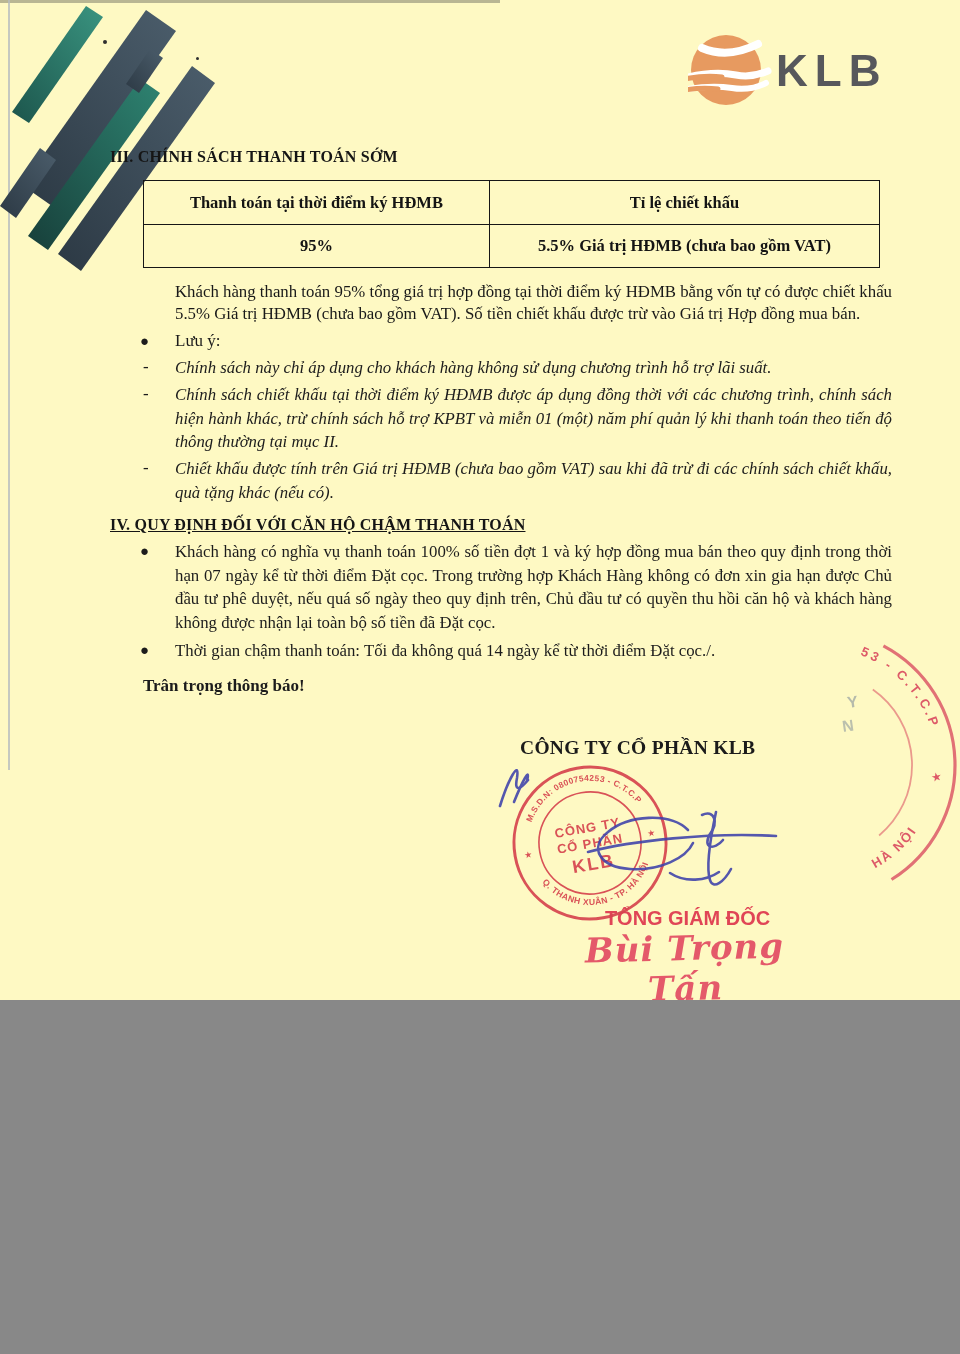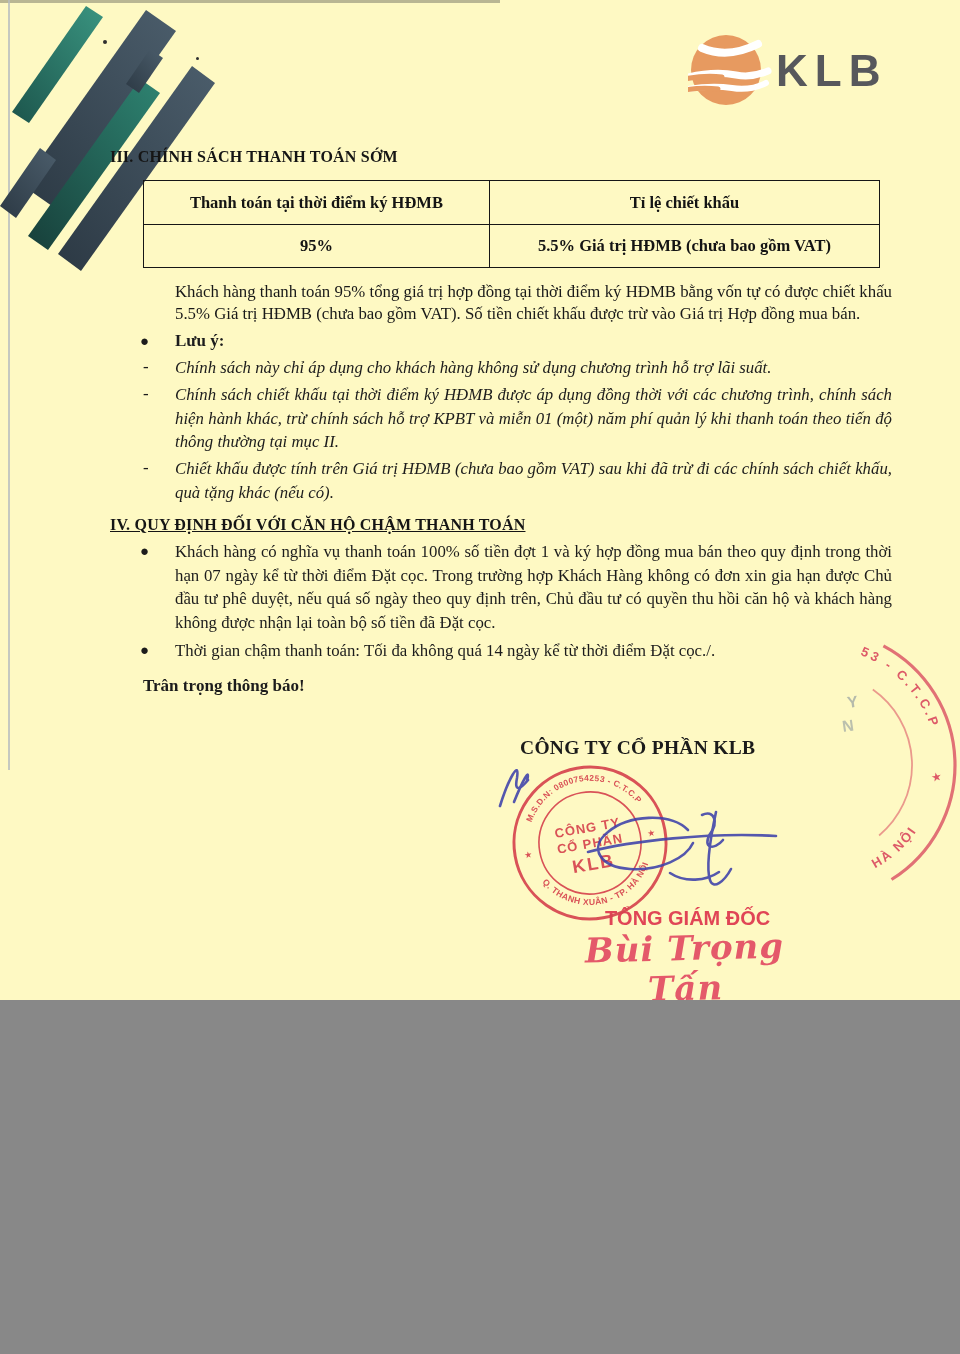--- a/index.html
+++ b/index.html
@@ -22,7 +22,7 @@
   .para{margin:13px 0 0 65px;font-size:16.8px;line-height:22px;text-align:justify;color:#191919;}
   .note-row{margin-top:4px;position:relative;padding-left:65px;font-size:17px;line-height:24px;}
   .note-row .marker{position:absolute;left:30px;top:0;font-size:15px;}
-  .note-label{font-weight:bold;margin-top:33px;}
+  .note-label{font-weight:normal;margin-top:33px;}
   .dash-item{position:relative;margin-top:3px;padding-left:65px;font-style:italic;font-size:16.8px;line-height:23.8px;text-align:justify;}
   .dash-item .marker{position:absolute;left:33px;top:-1px;font-style:normal;}
   .bullet-item{position:relative;margin-top:4px;padding-left:65px;font-size:16.8px;line-height:23.8px;text-align:justify;}

